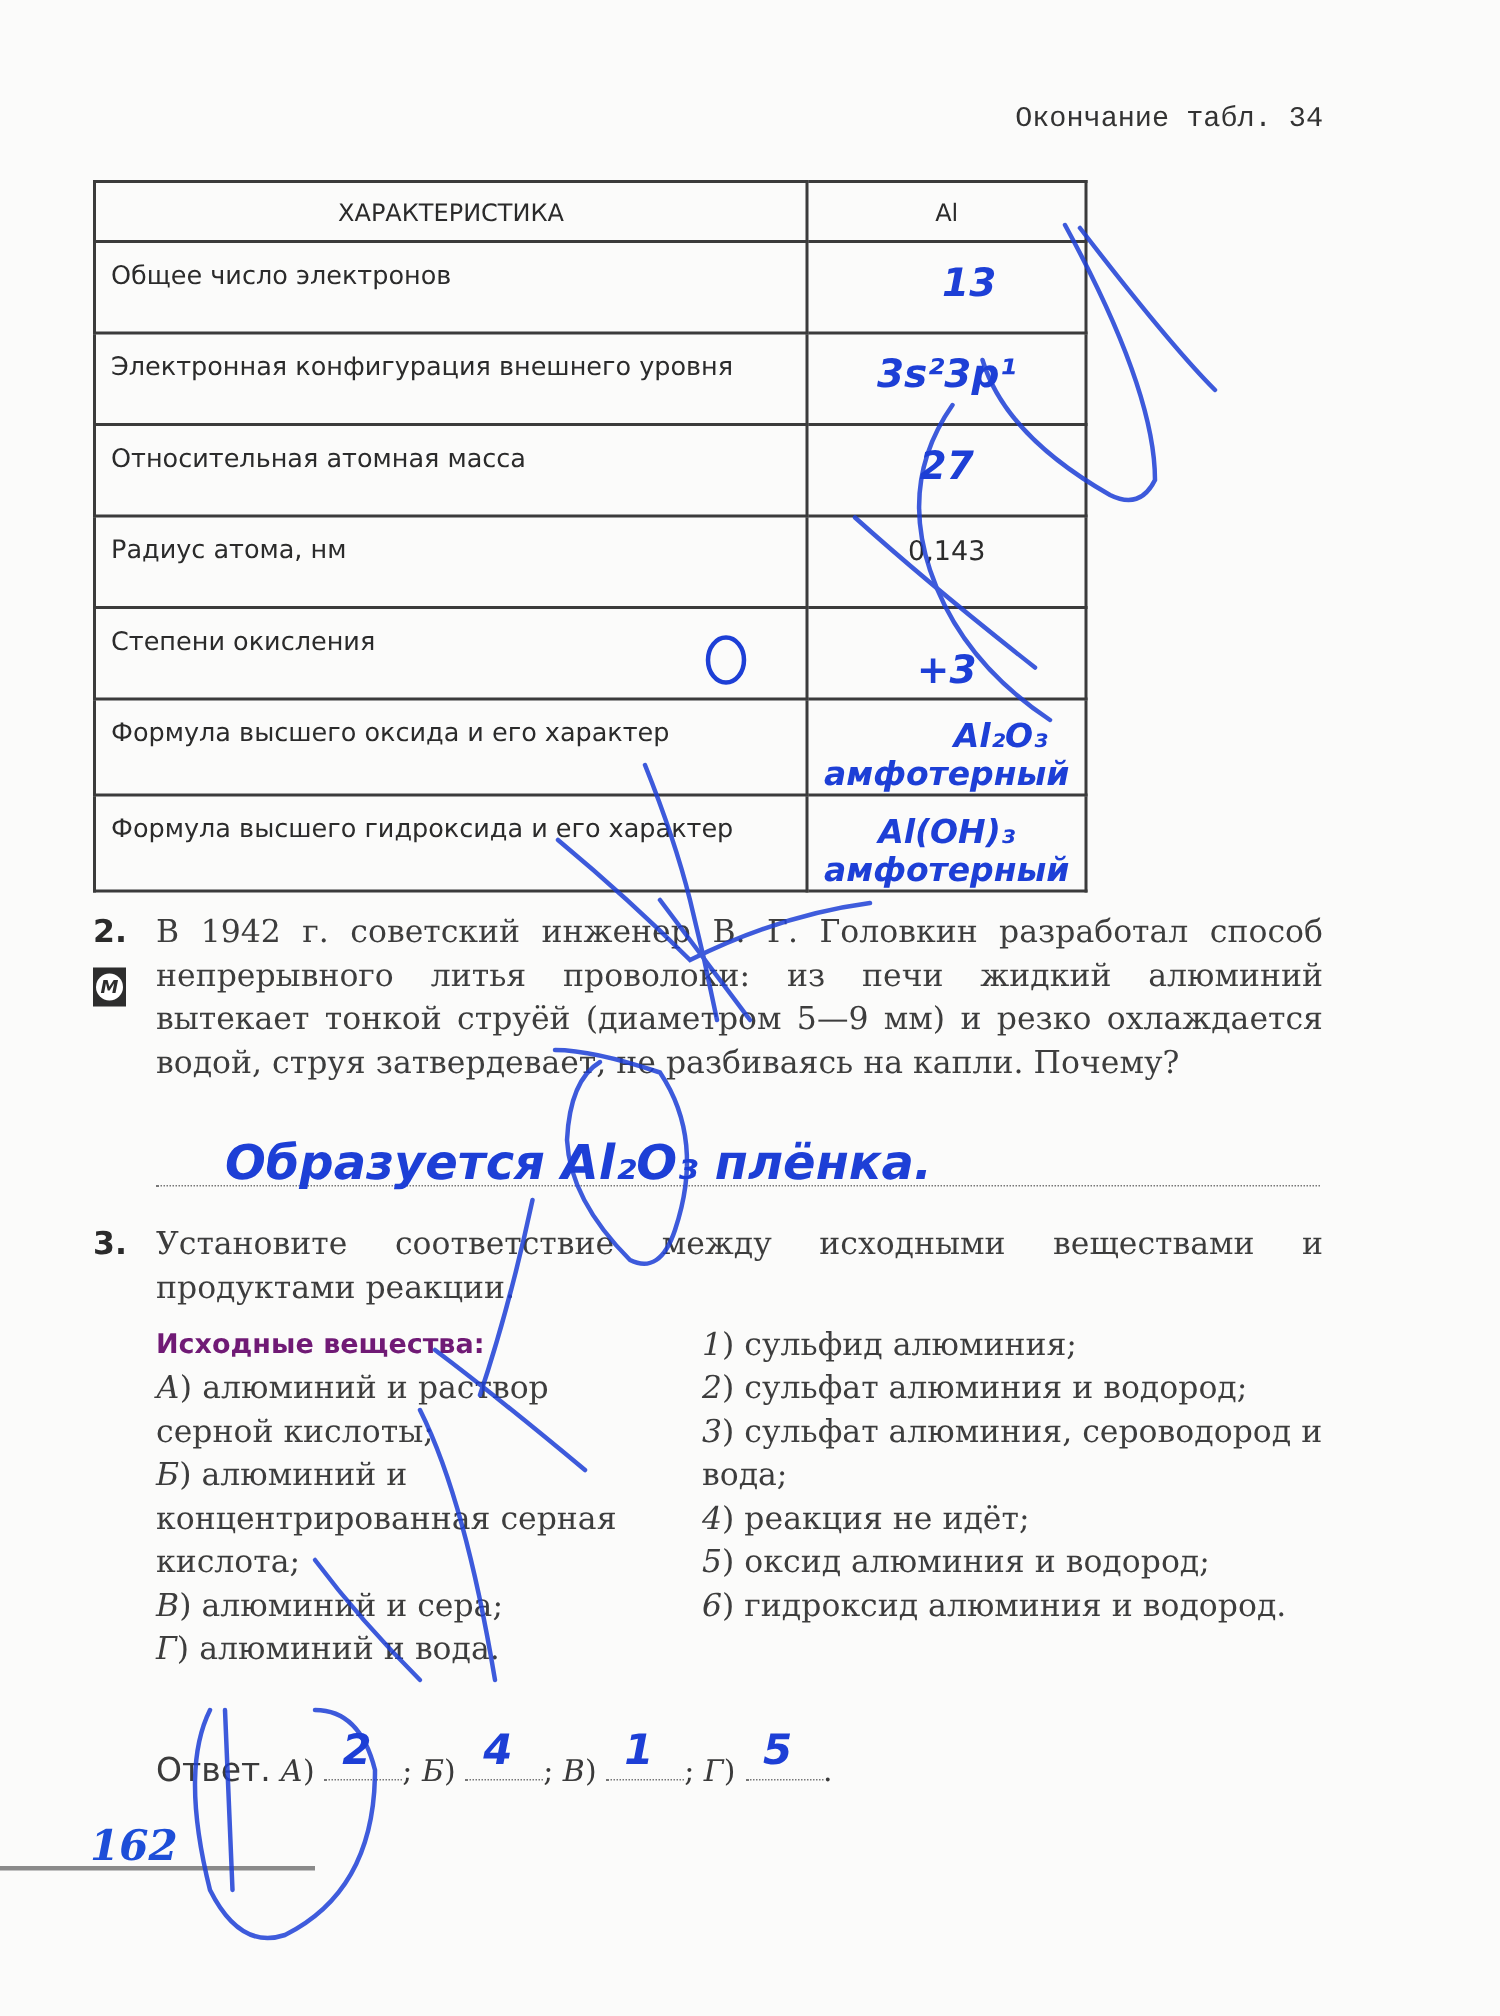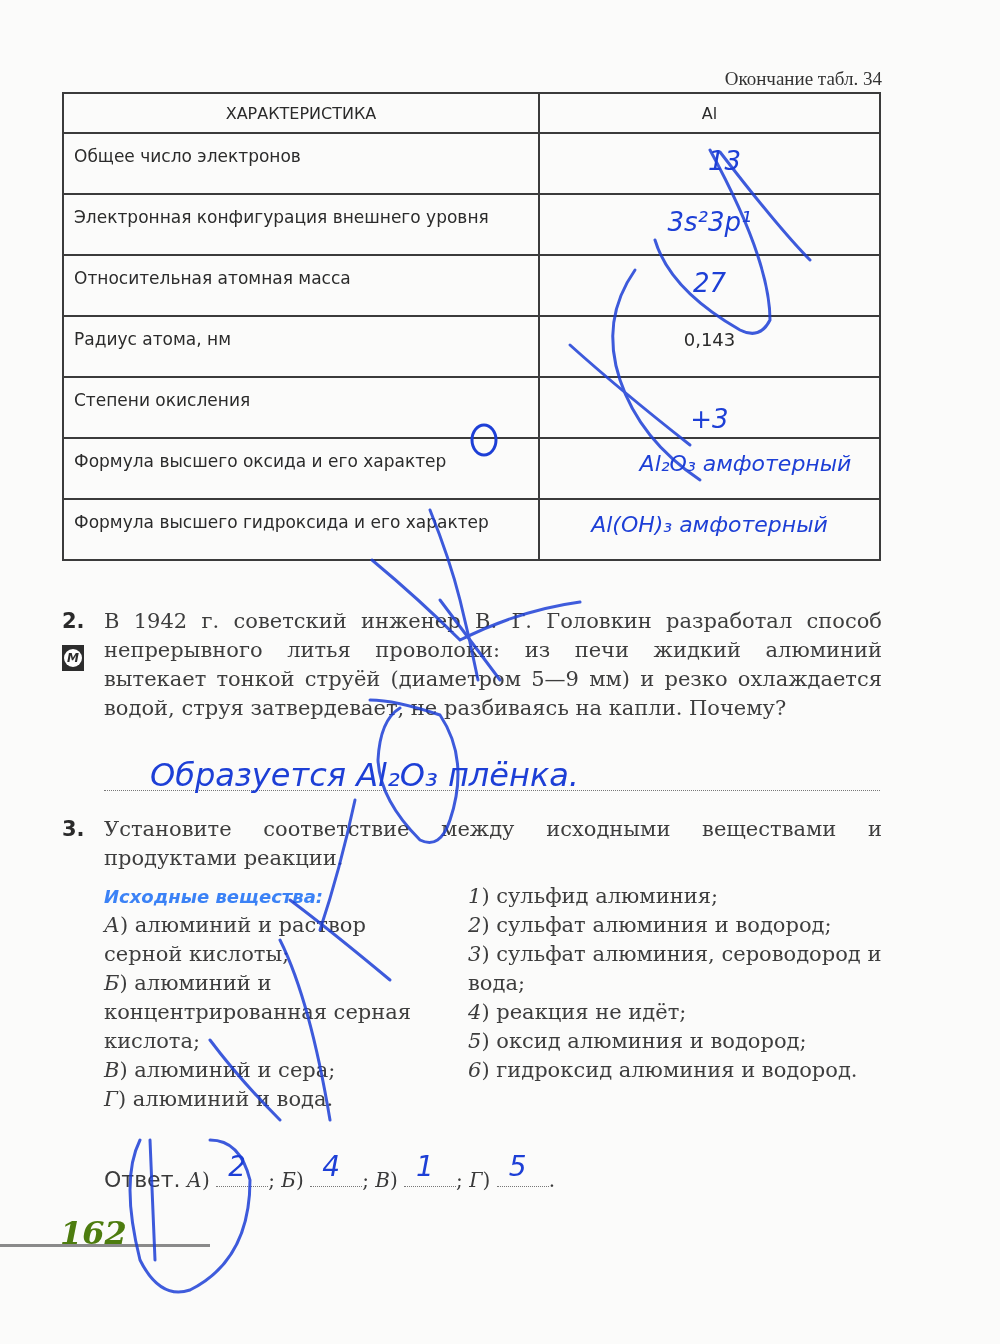--- a/index.html
+++ b/index.html
@@ -10,7 +10,7 @@
   }
   .caption {
     position: absolute; top: 68px; right: 118px;
-    font-family: Liberation Serif, serif; font-size: 19px; color: #333;
+    font-family: Liberation Mono, monospace; font-size: 19px; color: #333;
   }
   table.props {
     position: absolute; left: 62px; top: 92px; width: 819px;

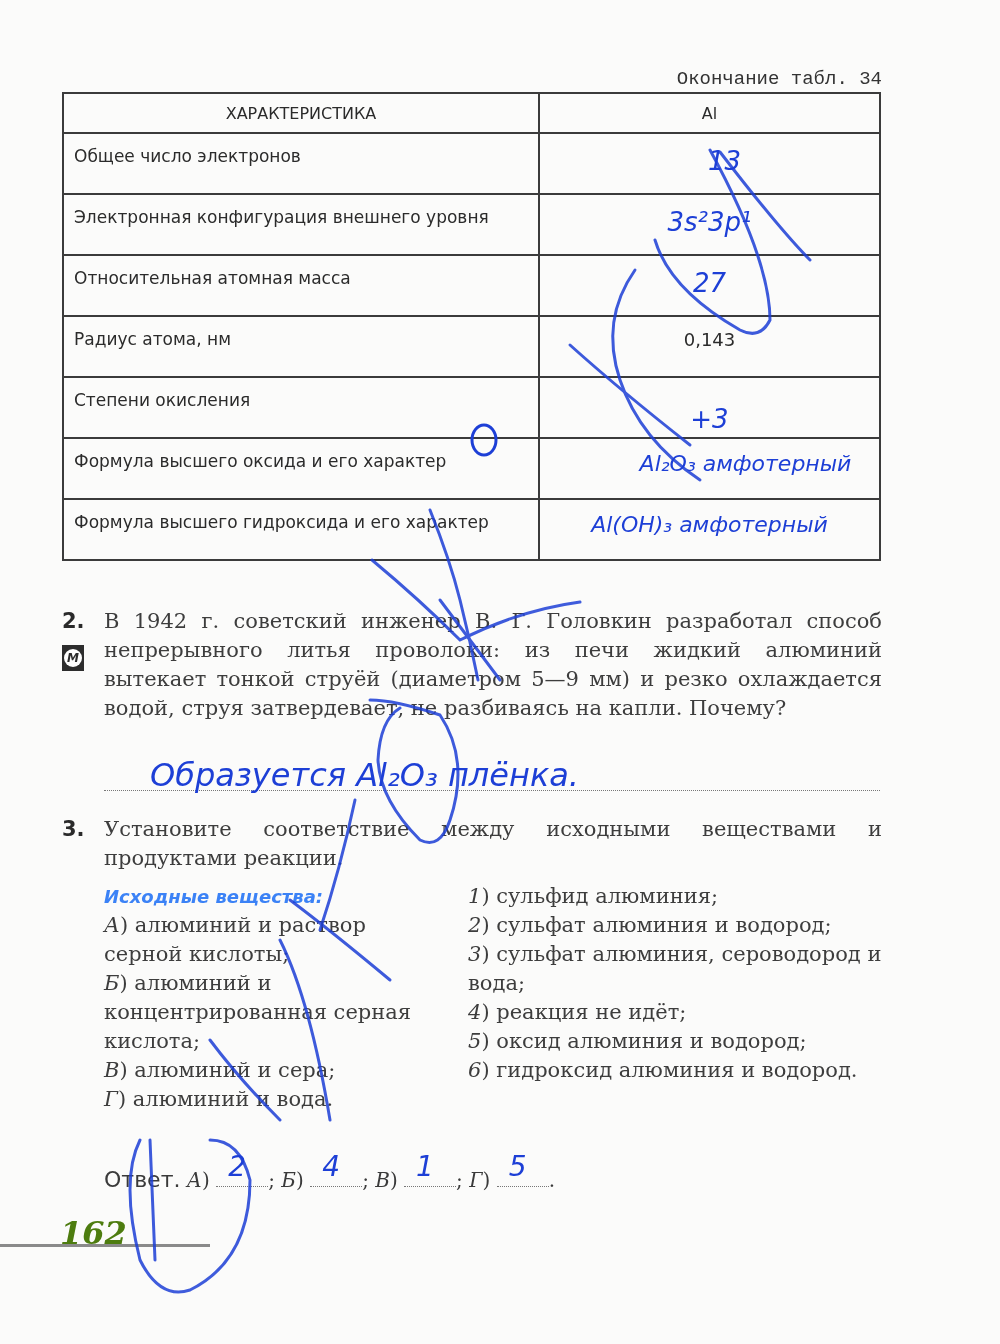--- a/index.html
+++ b/index.html
@@ -13,7 +13,7 @@
     font-family: Liberation Mono, monospace; font-size: 19px; color: #333;
   }
   table.props {
-    position: absolute; left: 62px; top: 92px; width: 819px;
+    position: absolute; left: 62px; top: 120px; width: 663px;
     border-collapse: collapse; font-family: "DejaVu Sans", sans-serif;
     font-size: 17px; color: #2b2b2b;
   }

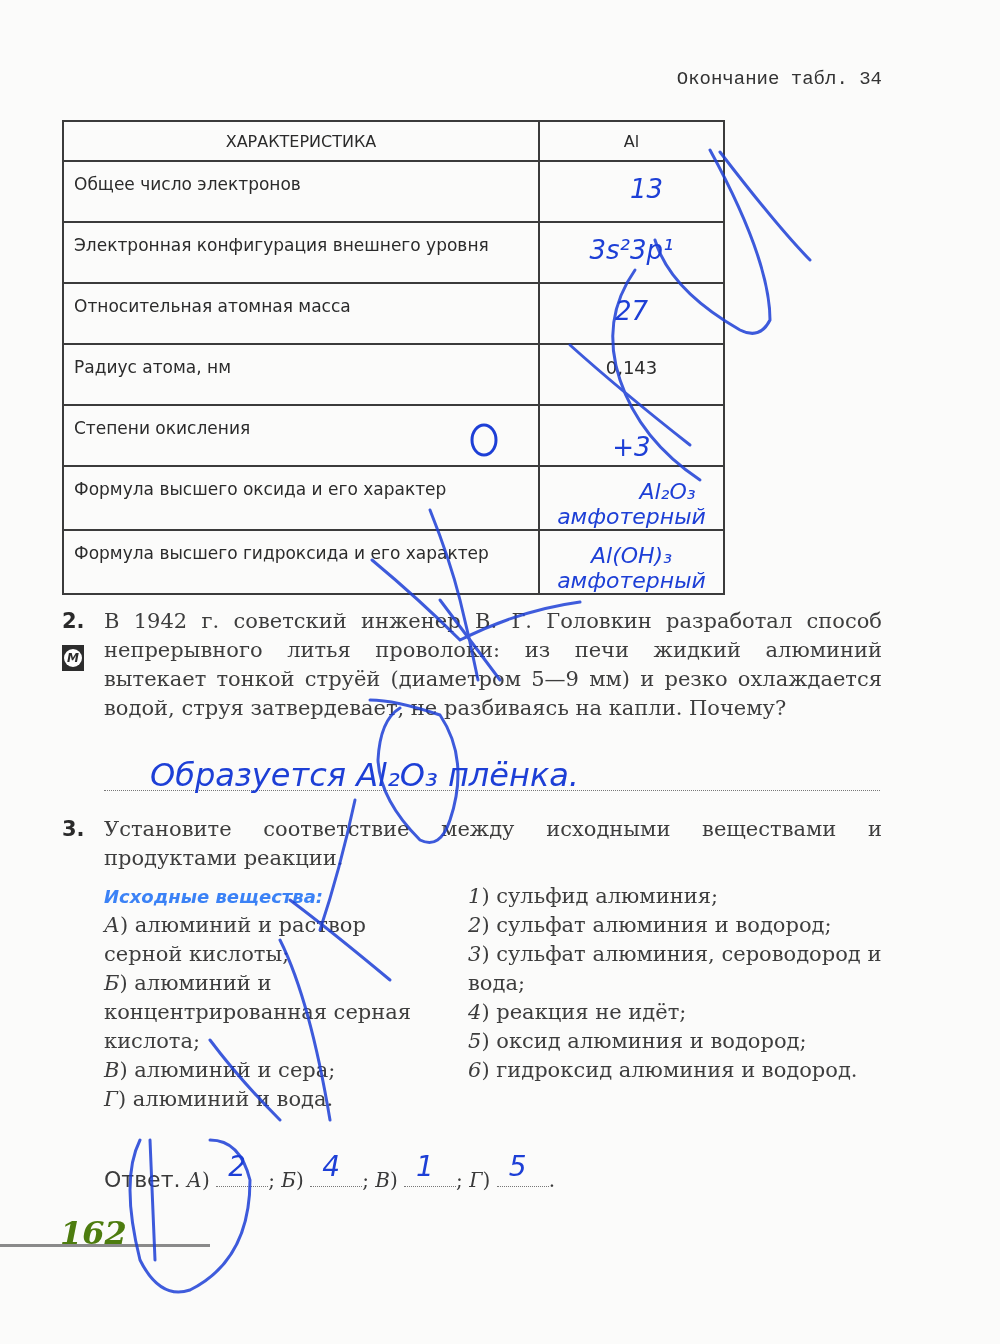--- a/index.html
+++ b/index.html
@@ -23,7 +23,7 @@
   table.props th { font-weight: normal; height: 38px; vertical-align: middle; font-size: 16px; }
   table.props td.lbl { width: 476px; height: 61px; padding-top: 12px; box-sizing: border-box; }
   table.props td.val { text-align: center; position: relative; padding-top: 12px; box-sizing: border-box; }
-  .hw { font-family: "DejaVu Sans", sans-serif; font-style: italic; color: #1d3fd6; }
+  .hw { font-family: "DejaVu Sans", sans-serif; font-style: italic; color: #1d3fd6; font-weight: bold; }
   .hw-cell { font-size: 26px; display:inline-block; }
   .task { position: absolute; left: 62px; width: 820px; font-size: 21px; line-height: 29px; color: #3d3d3d; }
   .task-num { position: absolute; left: 0; top: 0; font-family: "DejaVu Sans", sans-serif; font-weight: bold; font-size: 21px; color:#2a2a2a; }

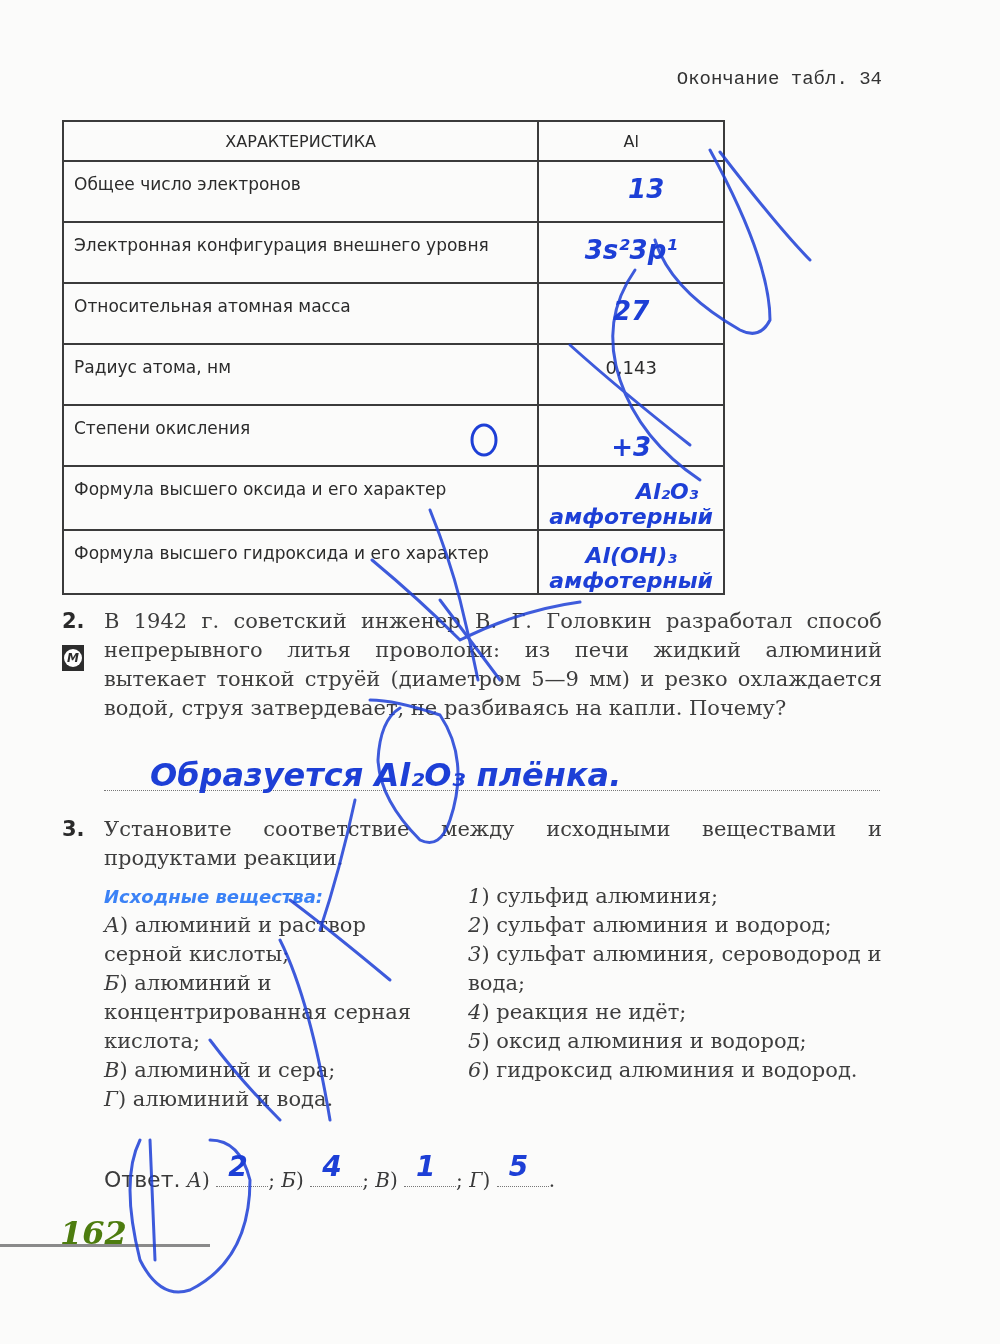--- a/index.html
+++ b/index.html
@@ -46,7 +46,7 @@
   .col { position: absolute; top: 0; }
   .col-left { left: 0; width: 340px; }
   .col-right { left: 364px; width: 420px; }
-  .col-head { font-family: "DejaVu Sans", sans-serif; font-weight: bold; font-style: italic; font-size: 18px; color:#3b82f6; }
+  .col-head { font-family: "DejaVu Sans", sans-serif; font-weight: bold; font-size: 18px; color:#701a75; }
   .letter { font-style: italic; }
   .ans-row {
     position: absolute; left: 104px; top: 1166px; font-size: 20px; color:#3a3a3a;

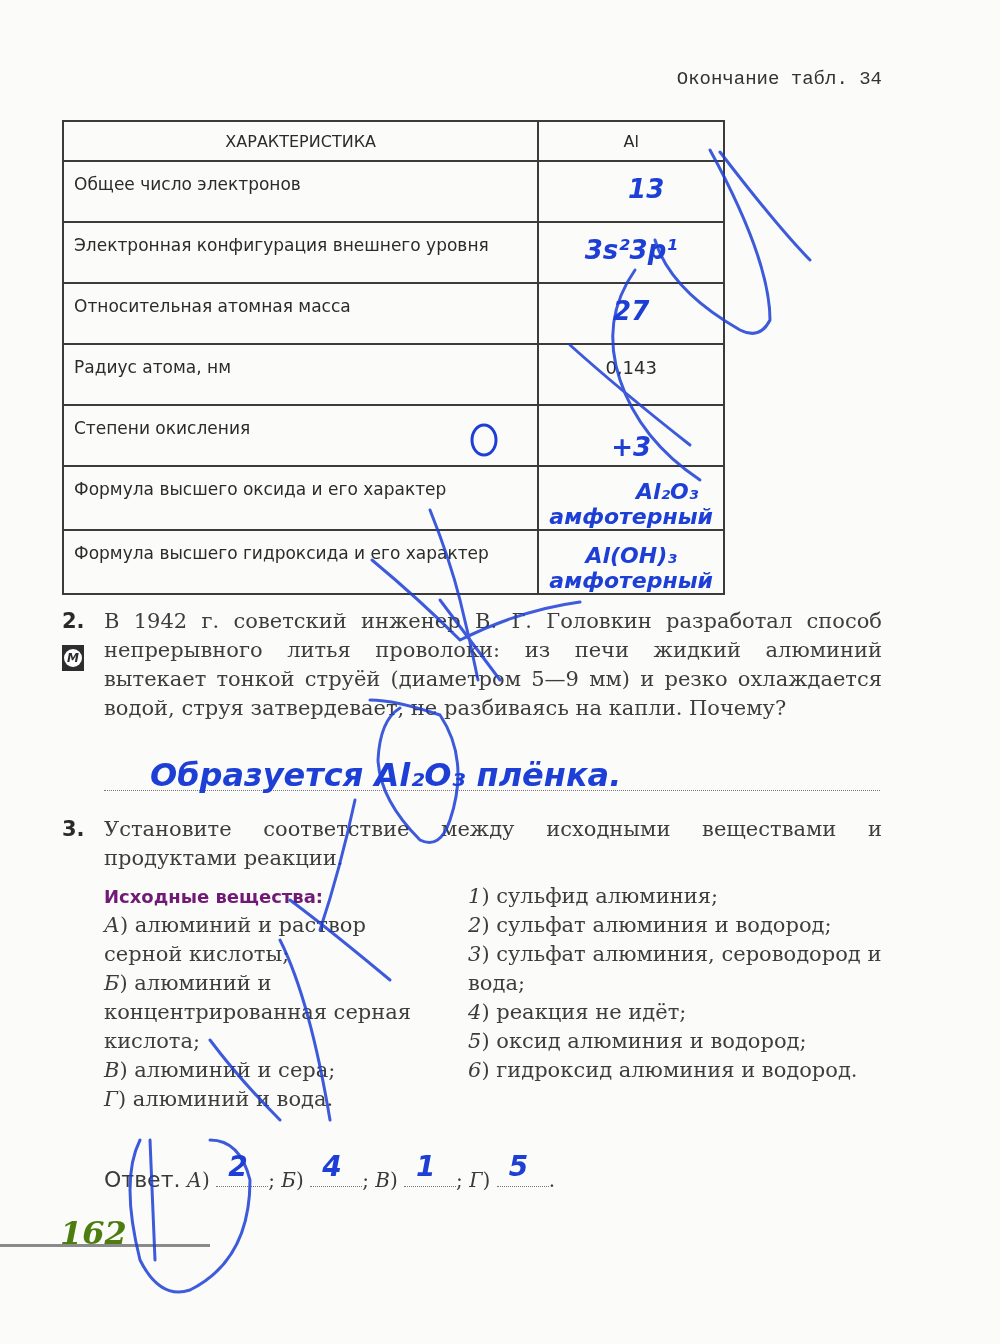--- a/index.html
+++ b/index.html
@@ -55,7 +55,7 @@
   .blank { display:inline-block; width: 52px; border-bottom: 1px dotted #777; text-align:center; position:relative; height: 20px; }
   .blank .hw { position:absolute; left: 12px; top: -16px; font-size: 28px; }
   .page-num {
-    position: absolute; left: 60px; top: 1214px; font-size: 32px; font-style: italic; font-weight: bold; color:#4d7c0f;
+    position: absolute; left: 60px; top: 1214px; font-size: 28px; font-style: italic; font-weight: bold; color:#1d4ed8;
   }
   .page-rule { position: absolute; left: 0; top: 1244px; width: 210px; height: 3px; background: #8a8a8a; }
   svg.scribbles { position: absolute; left: 0; top: 0; pointer-events: none; }

